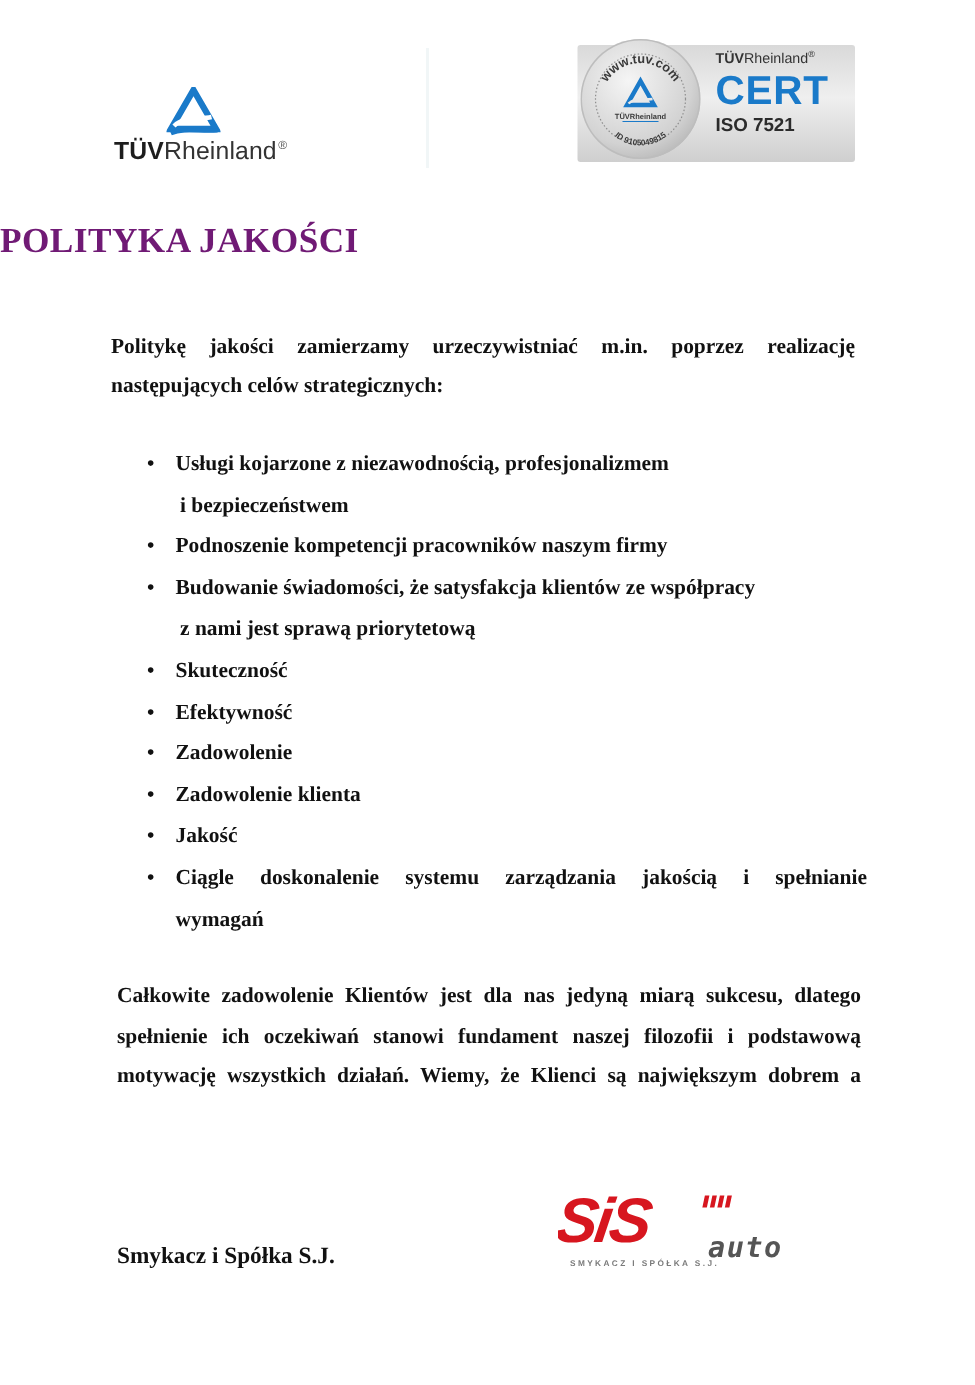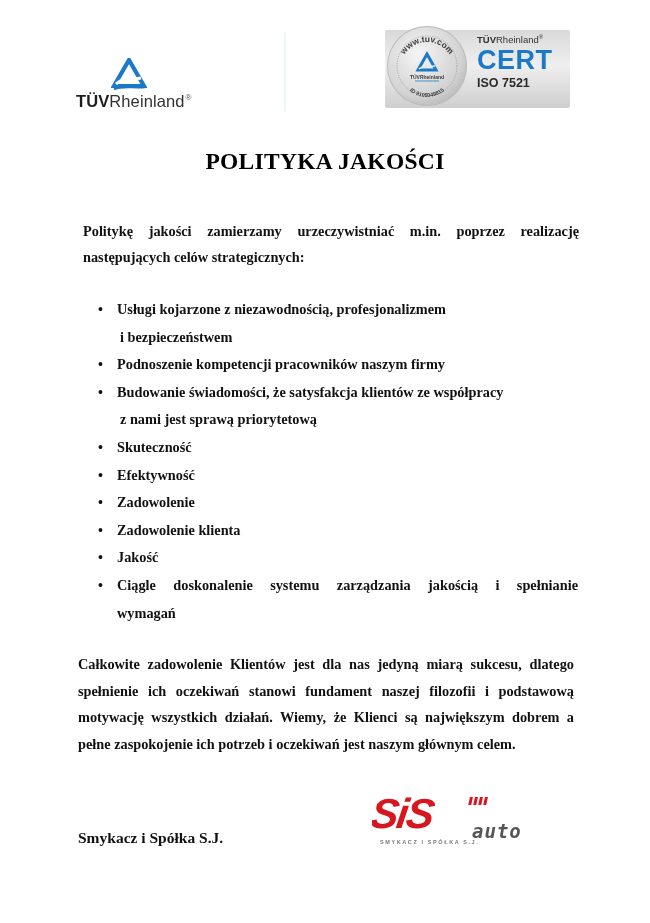--- a/index.html
+++ b/index.html
@@ -25,7 +25,7 @@
     .cert-word { font-family: "Liberation Sans", "DejaVu Sans", sans-serif; font-weight: 700; font-size: 27px; color: #1a7ac9; line-height: 26px; margin-top: 2px; letter-spacing: 0.5px; }
     .cert-iso { font-family: "Liberation Sans", "DejaVu Sans", sans-serif; font-weight: 700; font-size: 12.5px; color: #2b2b2b; margin-top: 3px; }
 
-    .title { position: absolute; left: 0; top: 148px; width: 650px; text-align: center; font-family: "Liberation Serif", serif; font-weight: 700; font-size: 23.5px; letter-spacing: 0.3px; color: #000000; }
+    .title { position: absolute; left: 0; top: 148px; width: 650px; text-align: left; font-family: "Liberation Serif", serif; font-weight: 700; font-size: 23.5px; letter-spacing: 0.3px; color: #701a75; }
 
     .intro { position: absolute; left: 83px; top: 218px; width: 496px; font-weight: 700; font-size: 14.3px; line-height: 26px; text-align: justify; text-align-last: left; }
     .intro .l1 { display: block; text-align: justify; text-align-last: justify; }

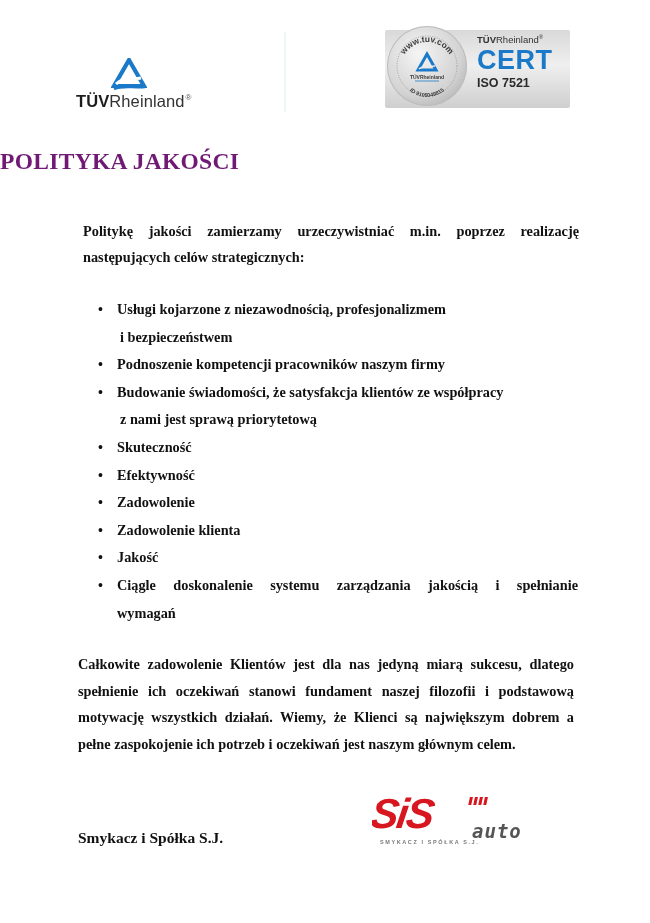--- a/index.html
+++ b/index.html
@@ -27,7 +27,7 @@
 
     .title { position: absolute; left: 0; top: 148px; width: 650px; text-align: left; font-family: "Liberation Serif", serif; font-weight: 700; font-size: 23.5px; letter-spacing: 0.3px; color: #701a75; }
 
-    .intro { position: absolute; left: 83px; top: 218px; width: 496px; font-weight: 700; font-size: 14.3px; line-height: 26px; text-align: justify; text-align-last: left; }
+    .intro { position: absolute; left: 74px; top: 218px; width: 496px; font-weight: 700; font-size: 14.3px; line-height: 26px; text-align: justify; text-align-last: left; }
     .intro .l1 { display: block; text-align: justify; text-align-last: justify; }
 
     .goals { position: absolute; left: 78px; top: 296px; width: 500px; margin: 0; padding: 0; list-style: none; font-weight: 700; font-size: 14.3px; }

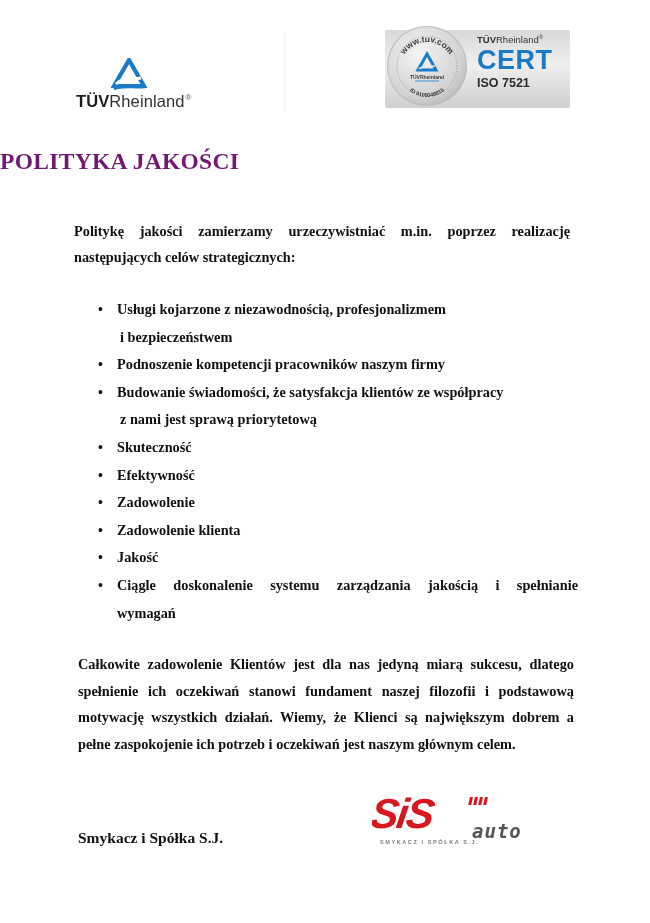--- a/index.html
+++ b/index.html
@@ -138,7 +138,6 @@
   <span>Całkowite zadowolenie Klientów jest dla nas jedyną miarą sukcesu, dlatego</span>
   <span>spełnienie ich oczekiwań stanowi fundament naszej filozofii i podstawową</span>
   <span>motywację wszystkich działań. Wiemy, że Klienci są największym dobrem a</span>
-  <span class="last">pełne zaspokojenie ich potrzeb i oczekiwań jest naszym głównym celem.</span>
 </div>
 
 <div class="company">Smykacz i Spółka S.J.</div>

